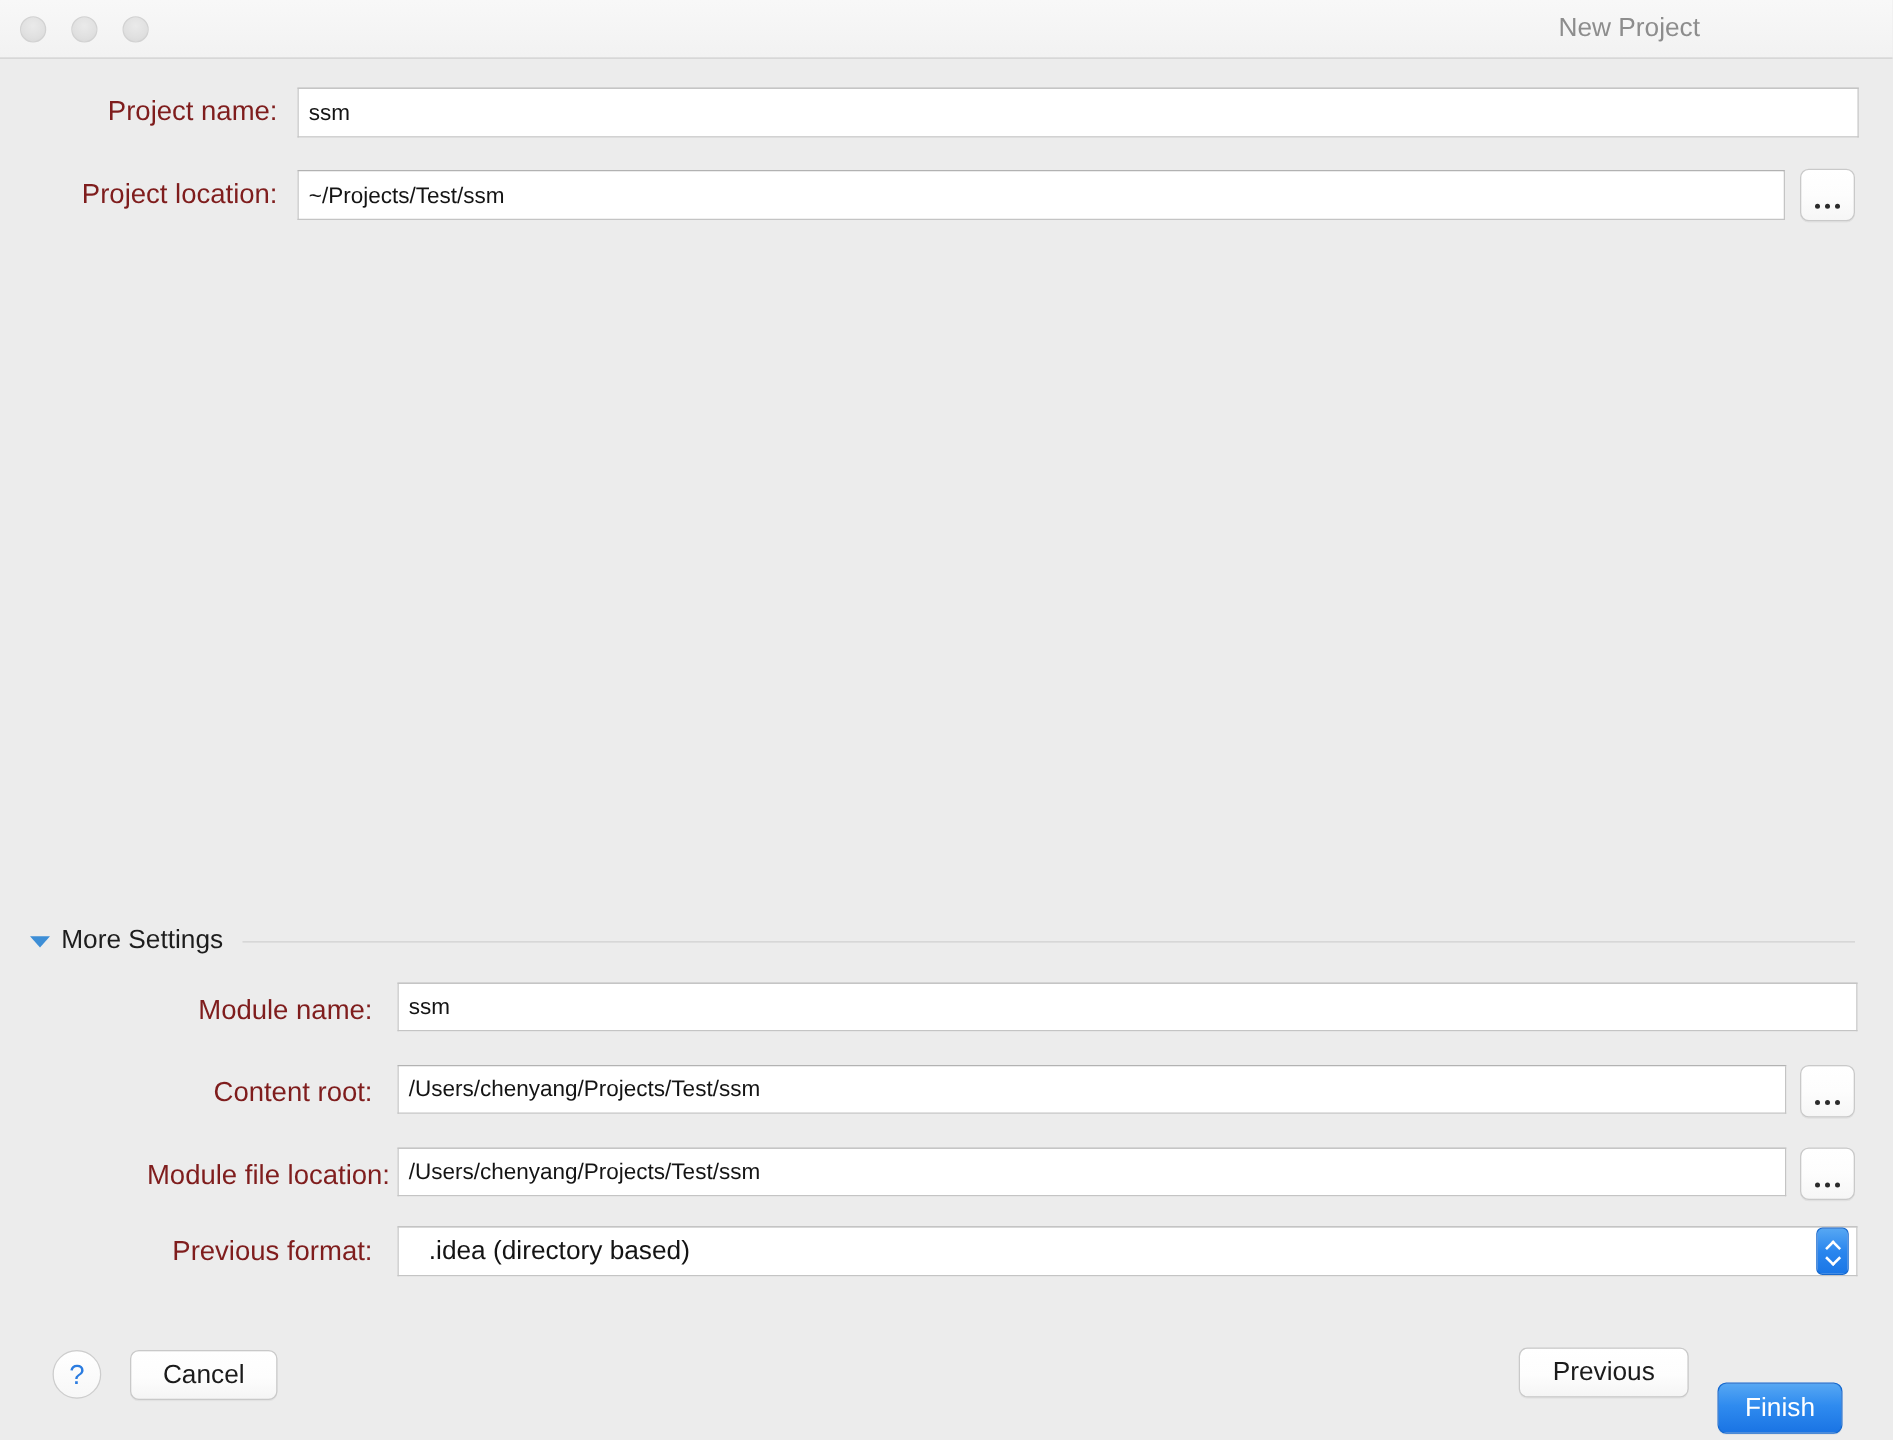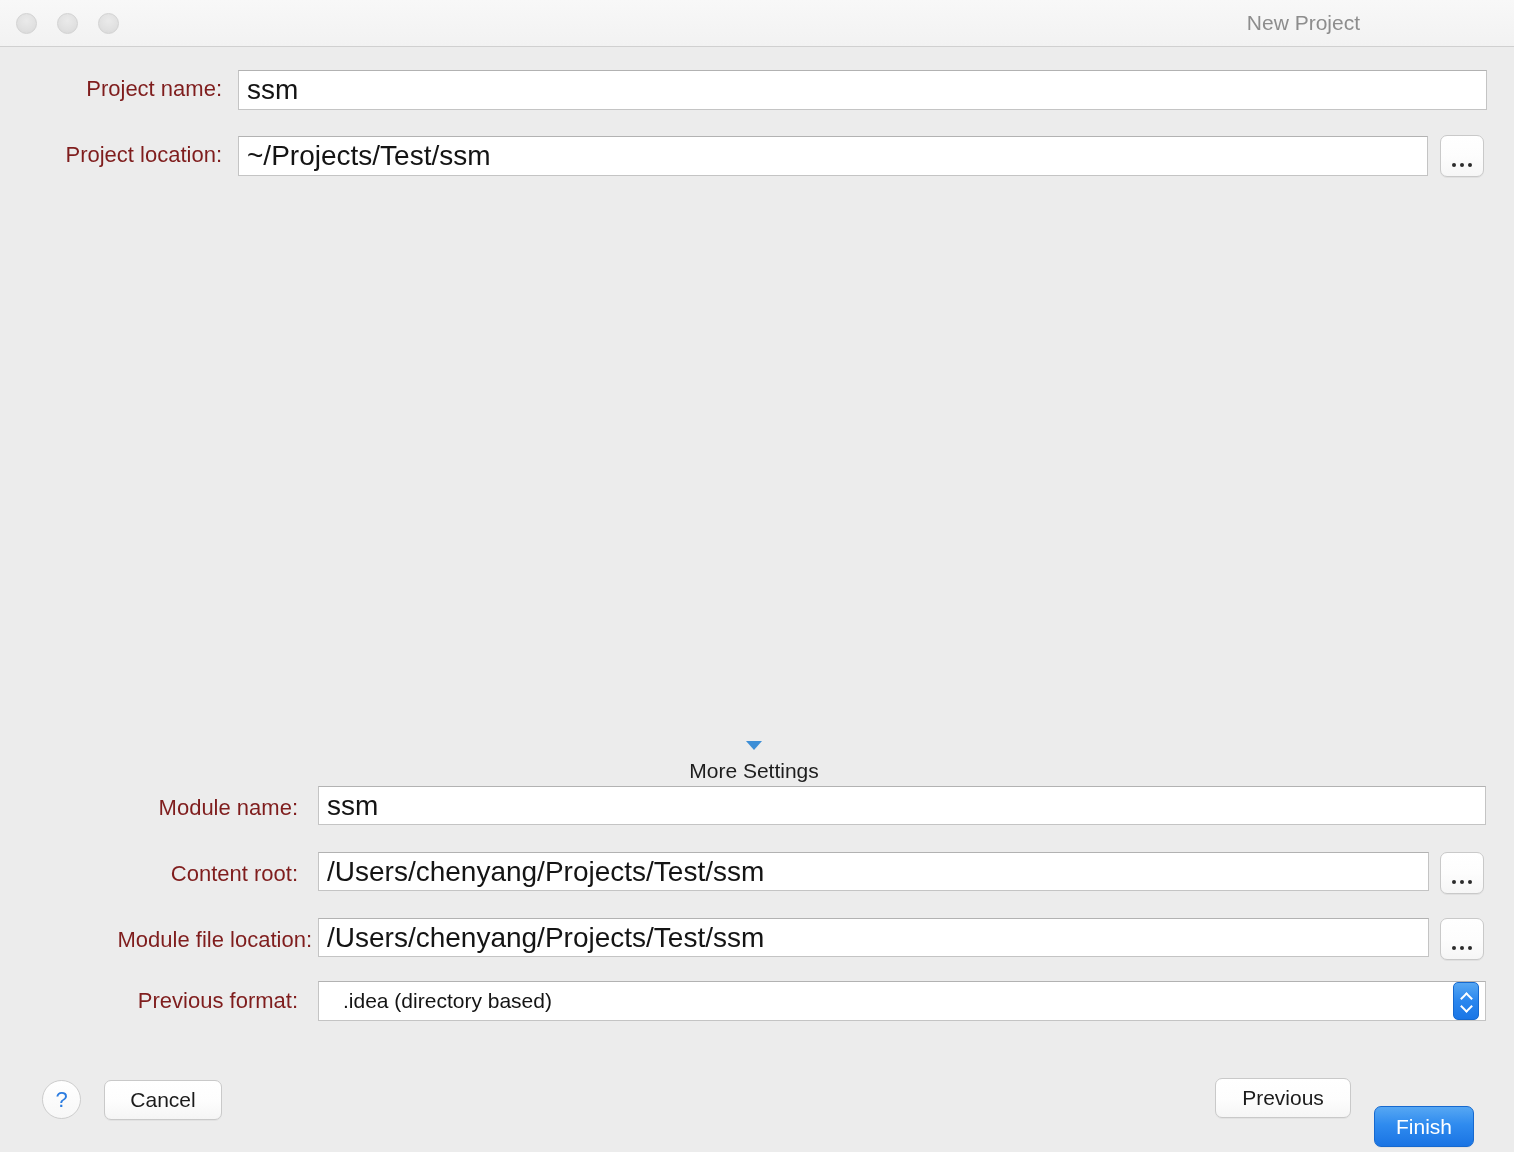--- a/index.html
+++ b/index.html
@@ -58,7 +58,7 @@
     background: #ffffff;
     border: 1px solid #c4c4c4;
     border-top-color: #b2b2b2;
-    font-size: 28px;
+    font-size: 18px;
     color: #141414;
     padding: 0 8px;
     display: flex;

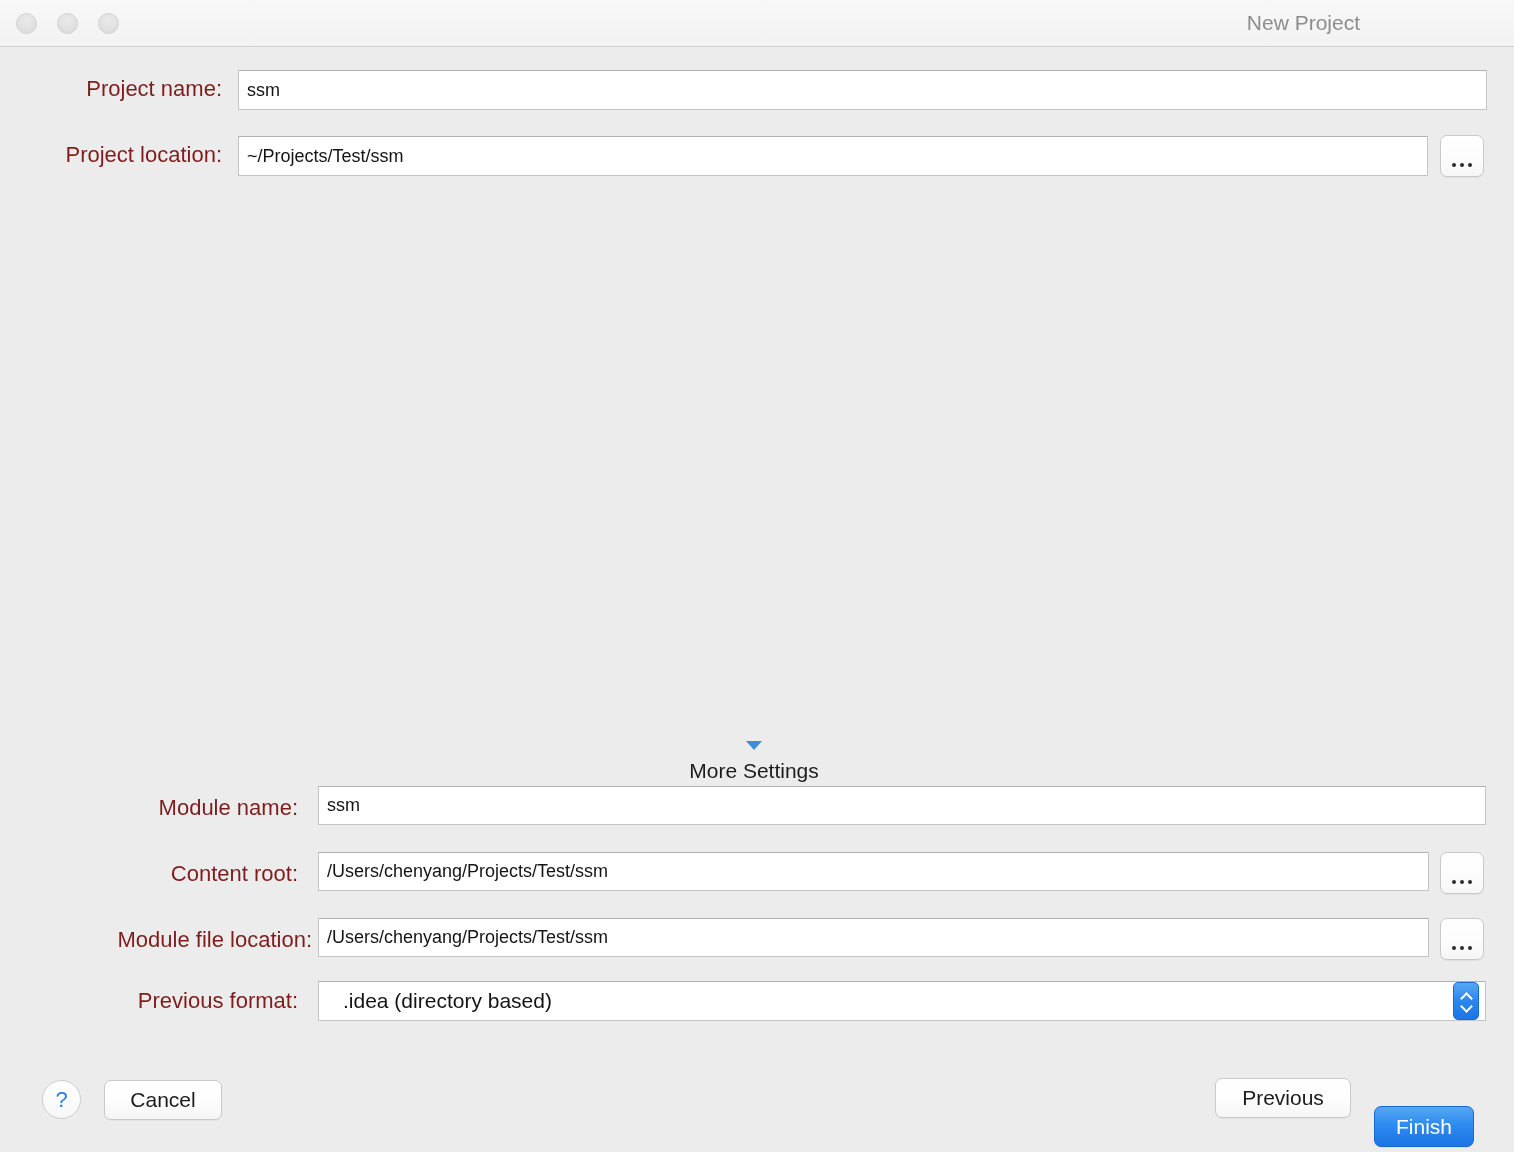--- a/index.html
+++ b/index.html
@@ -95,7 +95,6 @@
     display: flex;
     align-items: center;
     gap: 9px;
-    flex-direction: column;
   }
   .disclosure-triangle {
     width: 0; height: 0;

